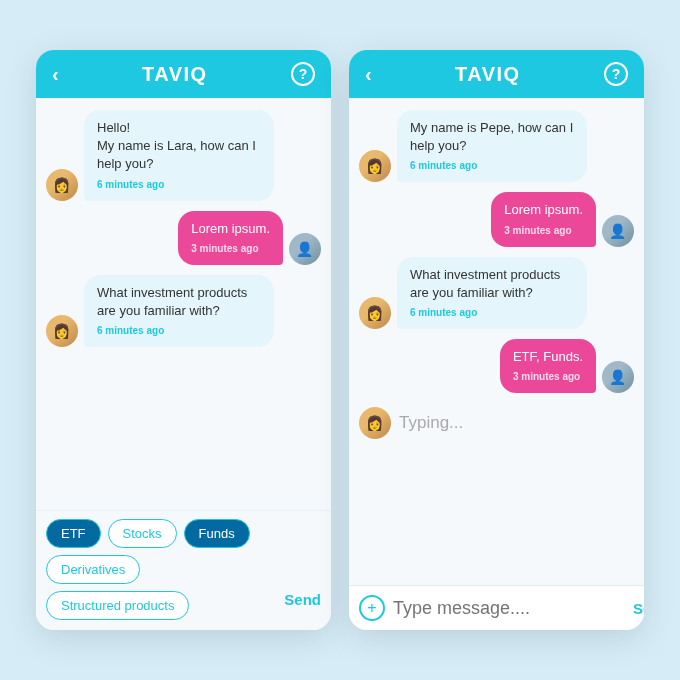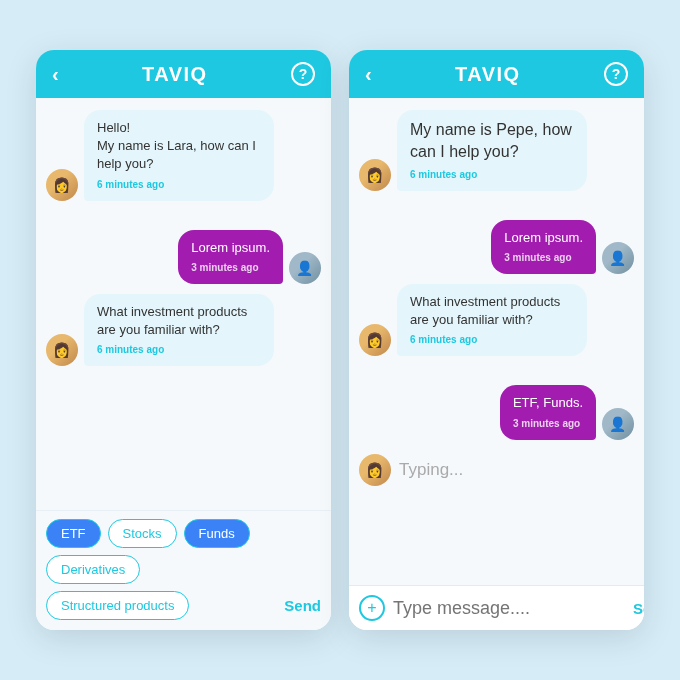--- a/index.html
+++ b/index.html
@@ -224,7 +224,7 @@
 
     
     .clipped-msg {
-      font-size: 16px;
+      font-size: 13px;
       color: #333;
       line-height: 1.4;
     }

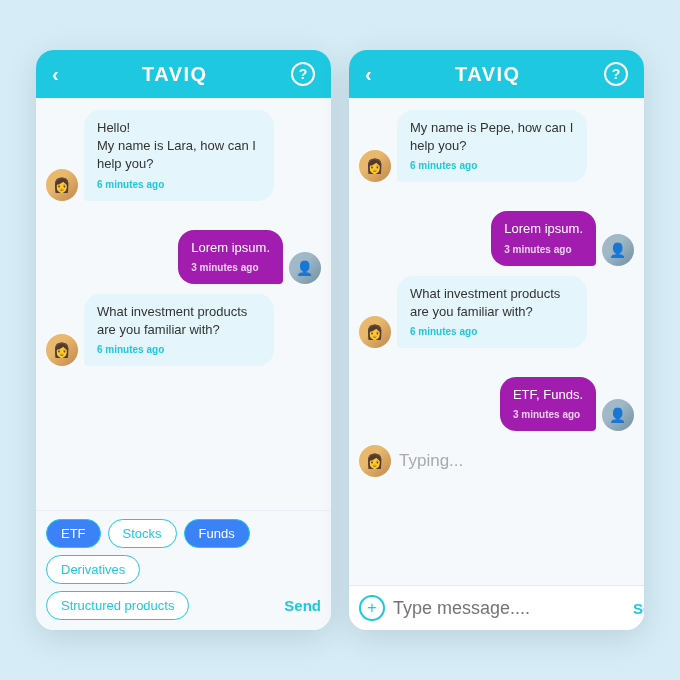--- a/index.html
+++ b/index.html
@@ -117,10 +117,9 @@
       color: #333;
     }
     .bubble.user-bubble {
-      background: #a21caf;
+      background: #ec4899;
       border-bottom-right-radius: 4px;
       color: white;
-      margin-top: 19px;
     }
     .bubble .time {
       font-size: 10px;

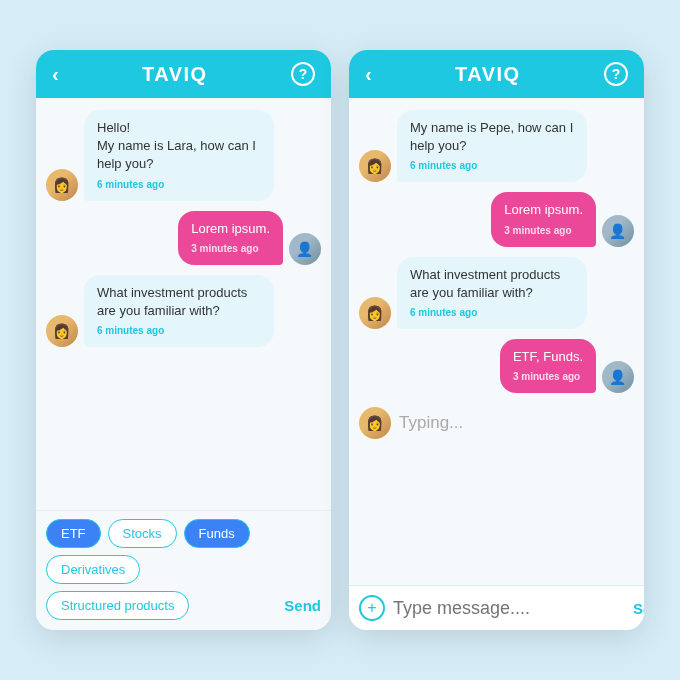--- a/index.html
+++ b/index.html
@@ -153,7 +153,7 @@
       white-space: nowrap;
     }
     .chip.active {
-      background: #3b82f6;
+      background: #0369a1;
       color: white;
     }
     .chips-send-row {

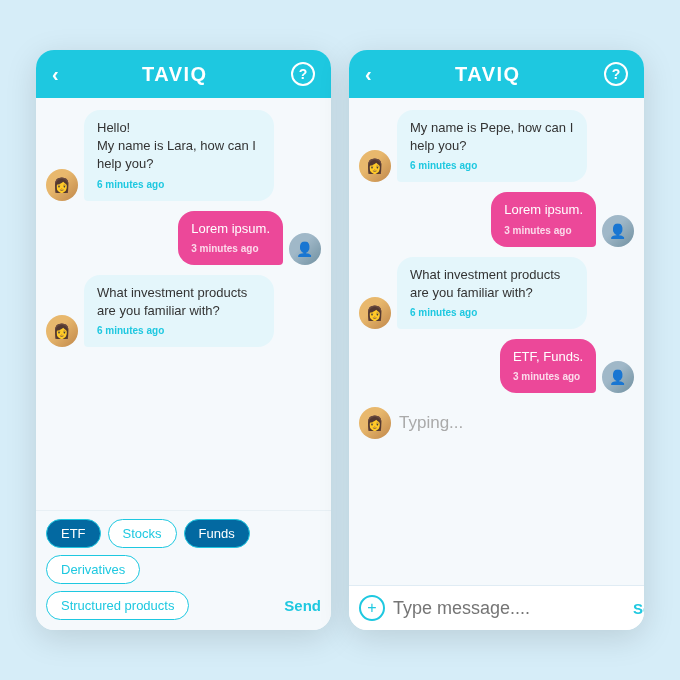--- a/index.html
+++ b/index.html
@@ -158,7 +158,7 @@
     }
     .chips-send-row {
       display: flex;
-      align-items: center;
+      align-items: flex-start;
       gap: 16px;
     }
     .send-btn {

